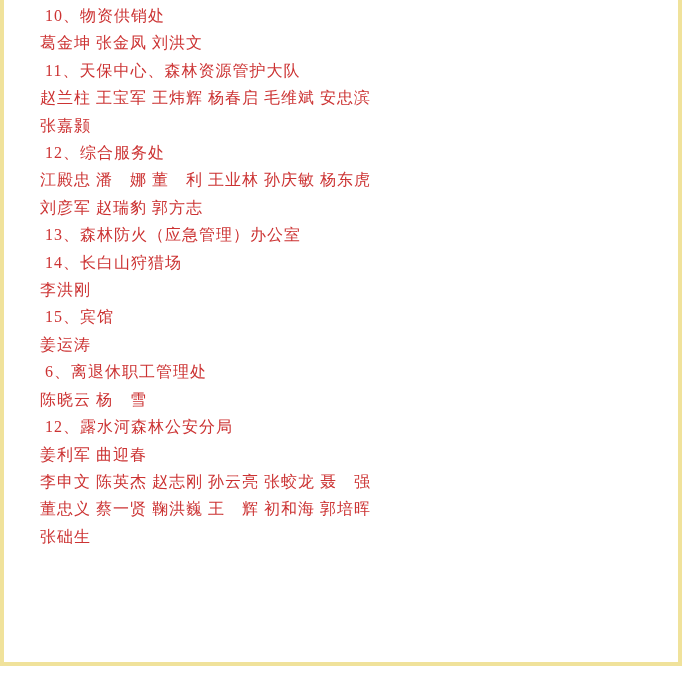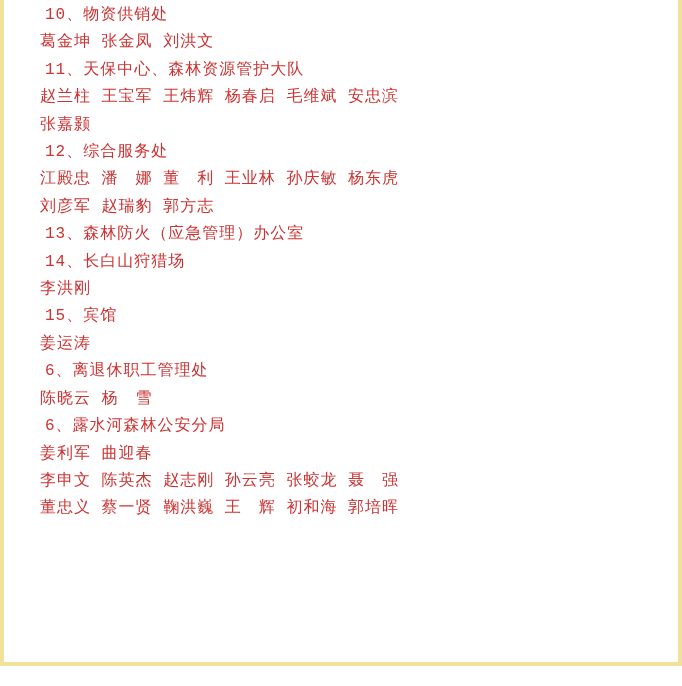--- a/index.html
+++ b/index.html
@@ -30,7 +30,7 @@
     color: #CC3333;
     letter-spacing: 1px;
     white-space: pre-wrap;
-    font-family: Liberation Mono, monospace;
+    font-family: Liberation Serif, serif;
   }
   .heading {
     padding-left: 5px;

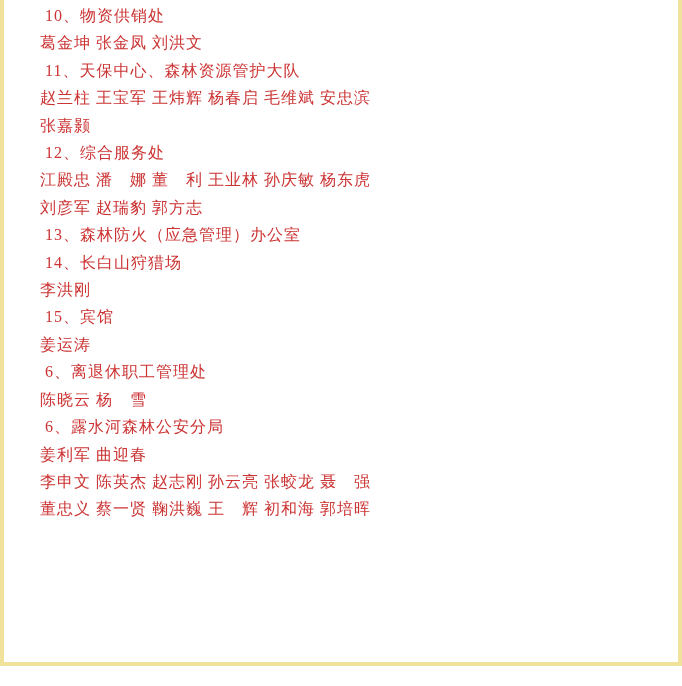--- a/index.html
+++ b/index.html
@@ -62,7 +62,7 @@
   <p class="line heading">6、离退休职工管理处</p>
   <p class="line">陈晓云 杨　雪</p>
 
-  <p class="line heading">6、露水河森林公安分局</p>
+  <p class="line heading">12、露水河森林公安分局</p>
   <p class="line">姜利军 曲迎春</p>
 
   <p class="line">李申文 陈英杰 赵志刚 孙云亮 张蛟龙 聂　强</p>

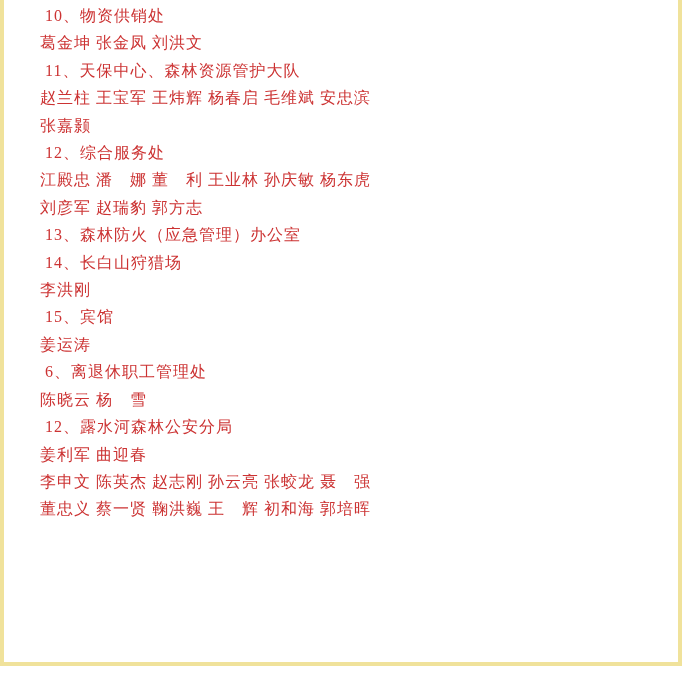--- a/index.html
+++ b/index.html
@@ -67,6 +67,7 @@
 
   <p class="line">李申文 陈英杰 赵志刚 孙云亮 张蛟龙 聂　强</p>
   <p class="line">董忠义 蔡一贤 鞠洪巍 王　辉 初和海 郭培晖</p>
+  <p class="line">张础生</p>
 </div>
 
 </body></html>

